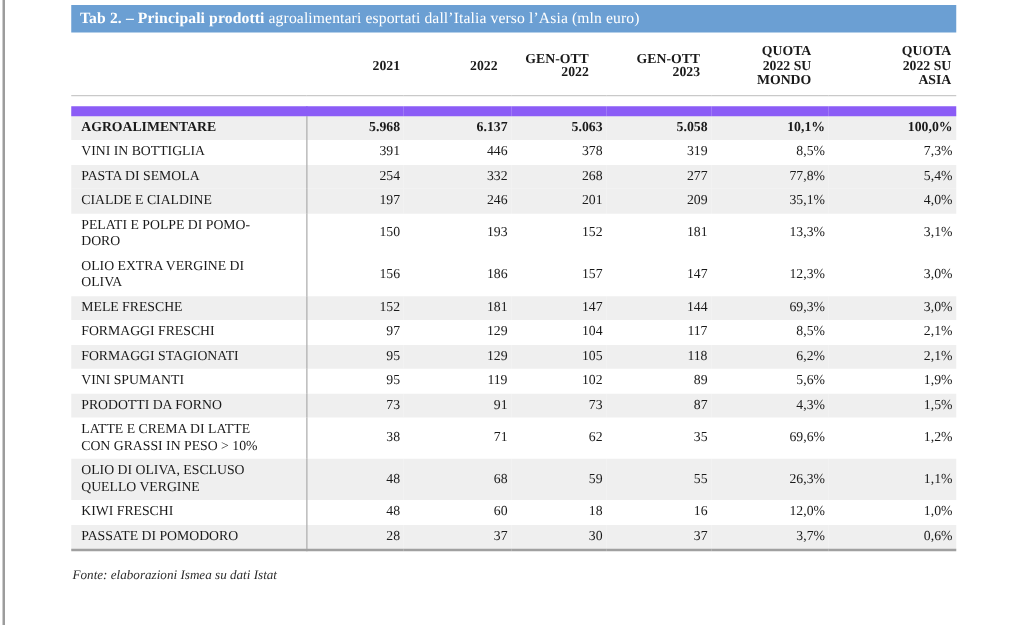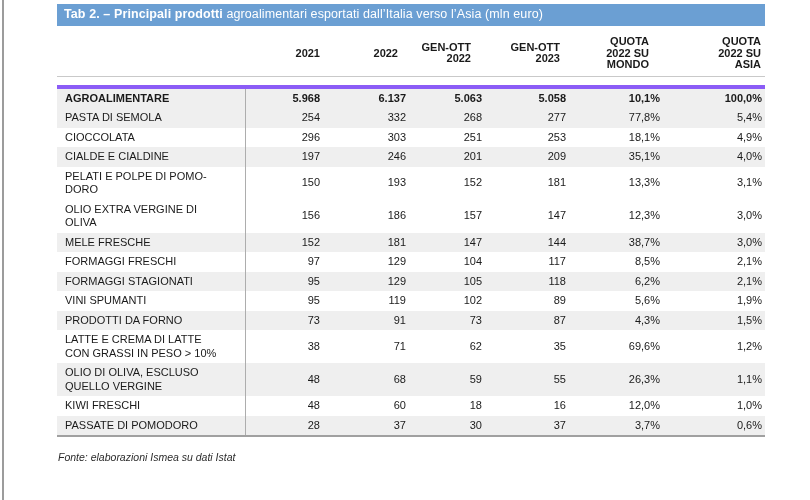--- a/index.html
+++ b/index.html
@@ -10,7 +10,7 @@
     color:#1a1a1a;
   }
   .page-edge{position:absolute;left:2px;top:0;width:2px;height:500px;background:#9c9c9c;}
-  .content{position:absolute;left:57px;top:4px;width:708px;}
+  .content{position:absolute;left:57px;top:4px;width:708px;font-family:Liberation Serif, serif;}
   .title-bar{
     background:#6B9FD3;color:#ffffff;
     font-size:12.5px;line-height:15px;

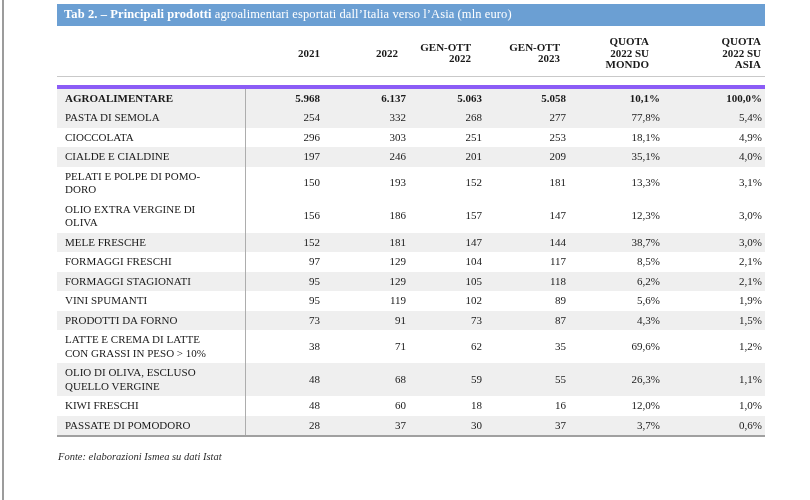--- a/index.html
+++ b/index.html
@@ -42,7 +42,7 @@
   thead th.h-qm{padding-right:14px;}
   thead th.h-qa{padding-right:4px;}
   thead tr.spacer td{height:8px;padding:0;border:none;}
-  tbody{border-top:4px solid #8b5cf6;border-bottom:2px solid #a0a0a0;}
+  tbody{border-top:8px solid #8b5cf6;border-bottom:2px solid #a0a0a0;}
   tbody td{
     font-size:11px;line-height:13.5px;
     text-align:right;vertical-align:middle;

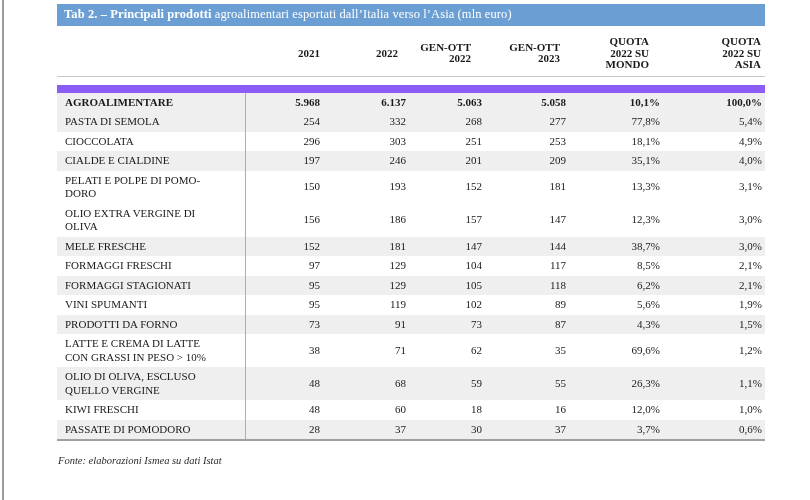--- a/index.html
+++ b/index.html
@@ -112,6 +112,15 @@
           <td>10,1%</td>
           <td>100,0%</td>
         </tr>
+        <tr>
+          <td class="name">VINI IN BOTTIGLIA</td>
+          <td>391</td>
+          <td>446</td>
+          <td>378</td>
+          <td>319</td>
+          <td>8,5%</td>
+          <td>7,3%</td>
+        </tr>
         <tr class="striped">
           <td class="name">PASTA DI SEMOLA</td>
           <td>254</td>

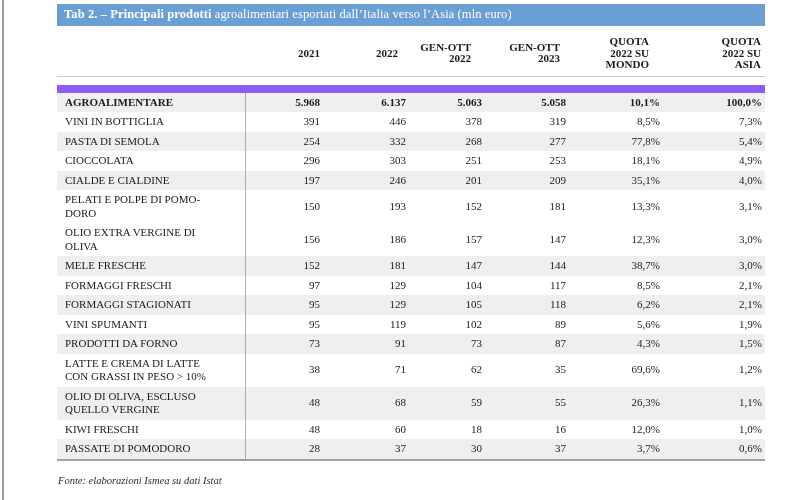--- a/index.html
+++ b/index.html
@@ -130,15 +130,6 @@
           <td>77,8%</td>
           <td>5,4%</td>
         </tr>
-        <tr>
-          <td class="name">CIOCCOLATA</td>
-          <td>296</td>
-          <td>303</td>
-          <td>251</td>
-          <td>253</td>
-          <td>18,1%</td>
-          <td>4,9%</td>
-        </tr>
         <tr class="striped">
           <td class="name">CIALDE E CIALDINE</td>
           <td>197</td>

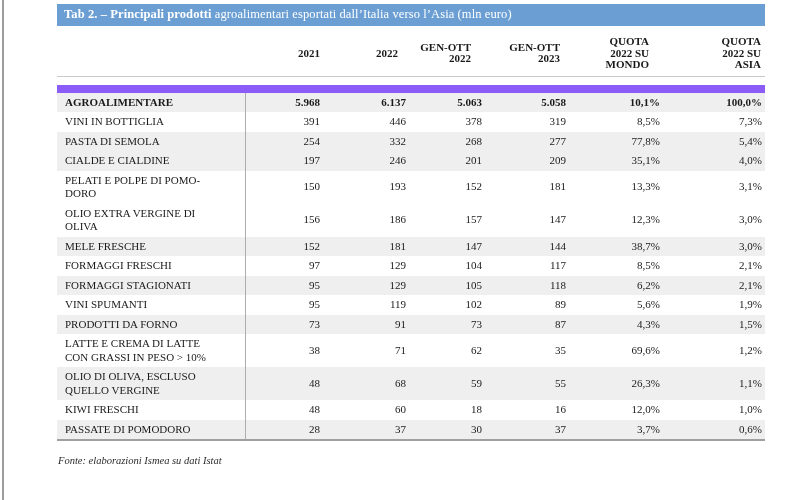--- a/index.html
+++ b/index.html
@@ -165,7 +165,7 @@
           <td>181</td>
           <td>147</td>
           <td>144</td>
-          <td>38,7%</td>
+          <td>69,3%</td>
           <td>3,0%</td>
         </tr>
         <tr>

